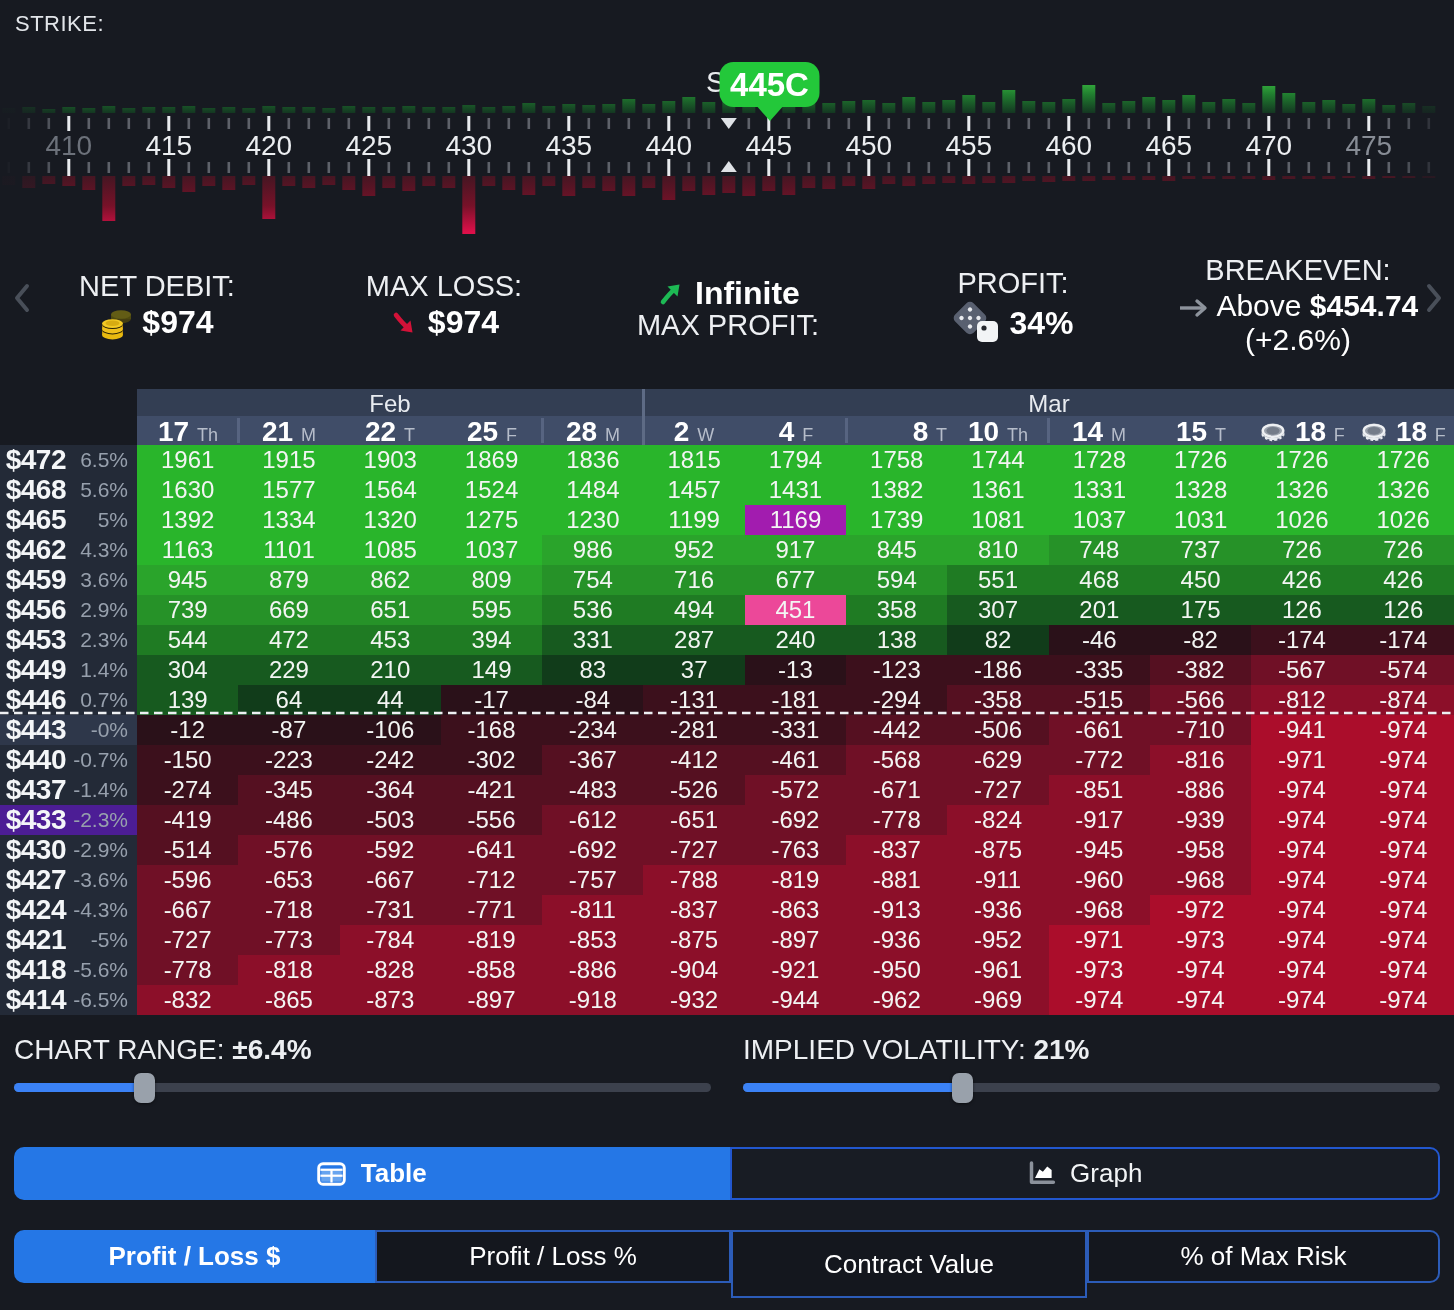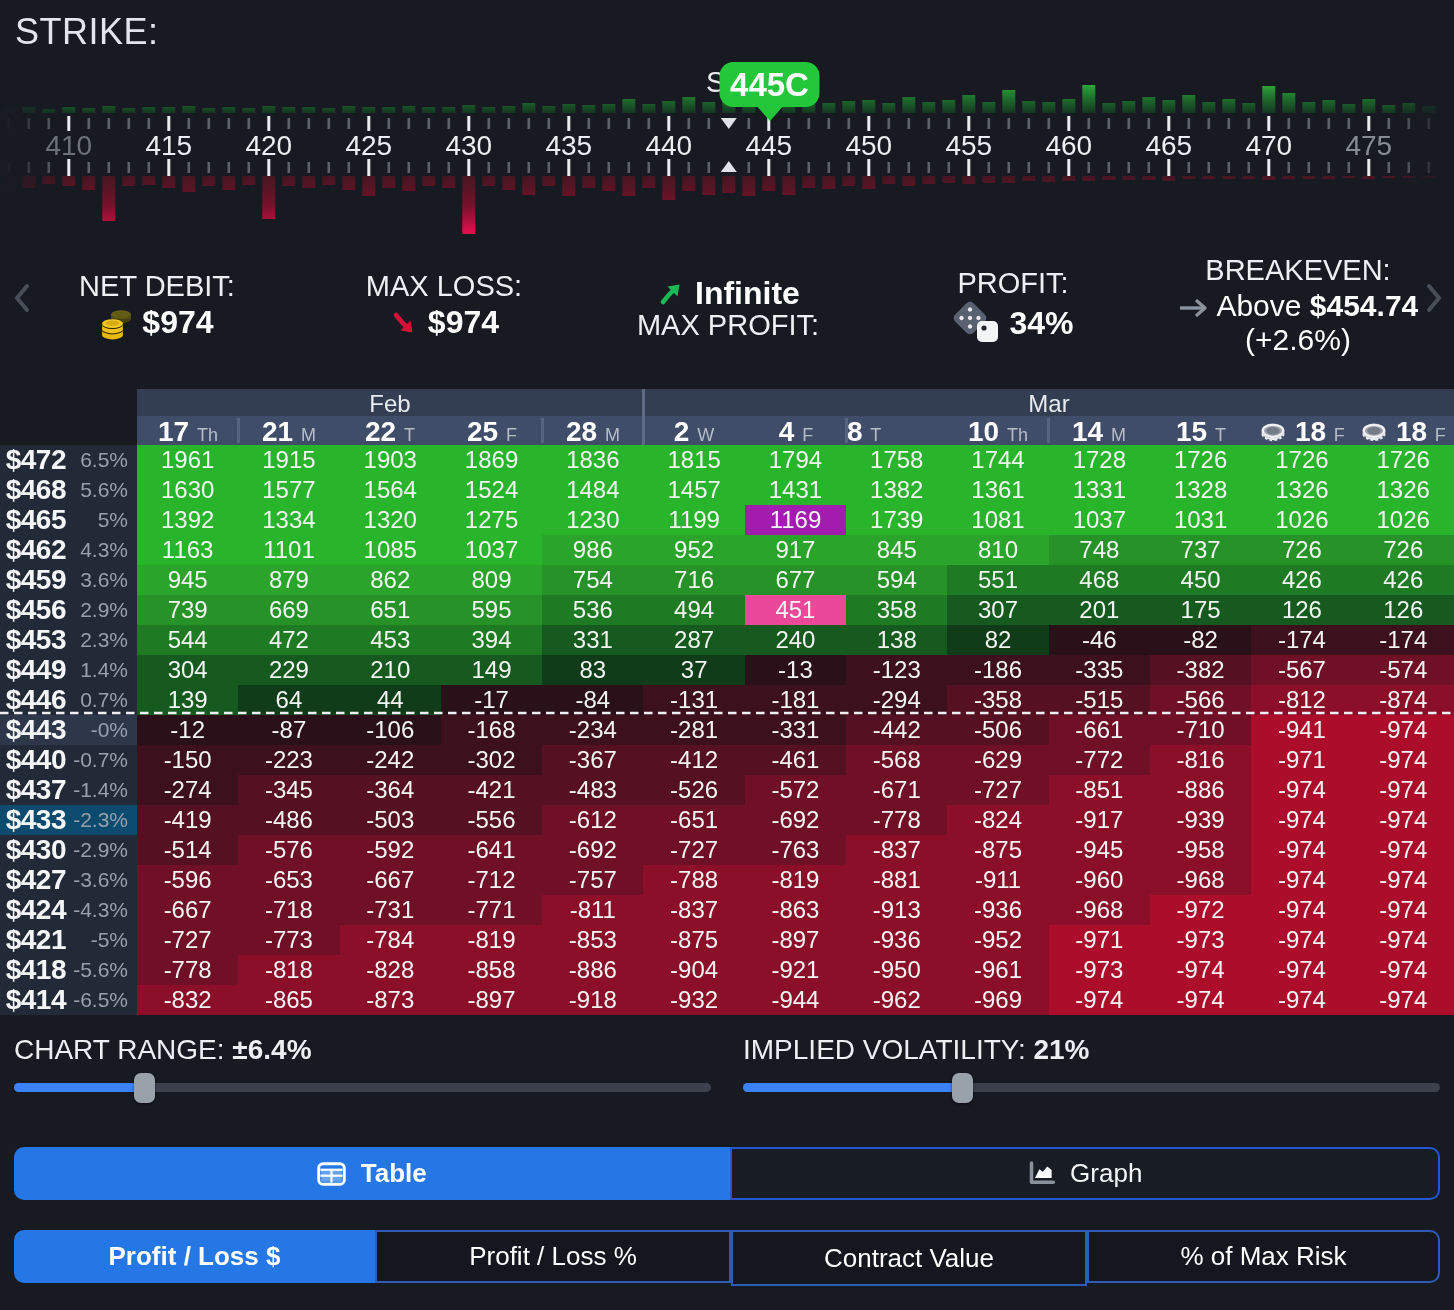--- a/index.html
+++ b/index.html
@@ -1,6 +1,6 @@
 <!DOCTYPE html>
 <html><head><meta charset="utf-8"><style>html,body{margin:0;padding:0}body{width:1454px;height:1310px;background:#171a21;overflow:hidden;position:relative;font-family:"Liberation Sans",sans-serif;-webkit-font-smoothing:antialiased}.abs{position:absolute}.row{position:absolute;left:0;display:flex;width:1454px;height:30px}.lab{width:137px;background:#232a37;display:flex;align-items:center;justify-content:flex-end;box-sizing:border-box;padding-right:9px}.lab b{font-size:28px;color:#f4f6f8;letter-spacing:-0.5px}.lab span{font-size:21px;color:#97a0ad;width:62px;text-align:right}.c{width:101.3076923076923px;line-height:30px;text-align:center;font-size:24px;color:#f3f5f3;flex:none}</style></head><body>
-<div class="abs" style="left:15px;top:11px;font-size:36px;color:#e2e5e9;letter-spacing:0.5px">STRIKE:</div>
+<div class="abs" style="left:15px;top:11px;font-size:22px;color:#e2e5e9;letter-spacing:0.5px">STRIKE:</div>
 <svg style="position:absolute;left:0;top:0" width="1454" height="250" viewBox="0 0 1454 250">
     <defs>
       <linearGradient id="gb" gradientUnits="userSpaceOnUse" x1="0" y1="78" x2="0" y2="115">

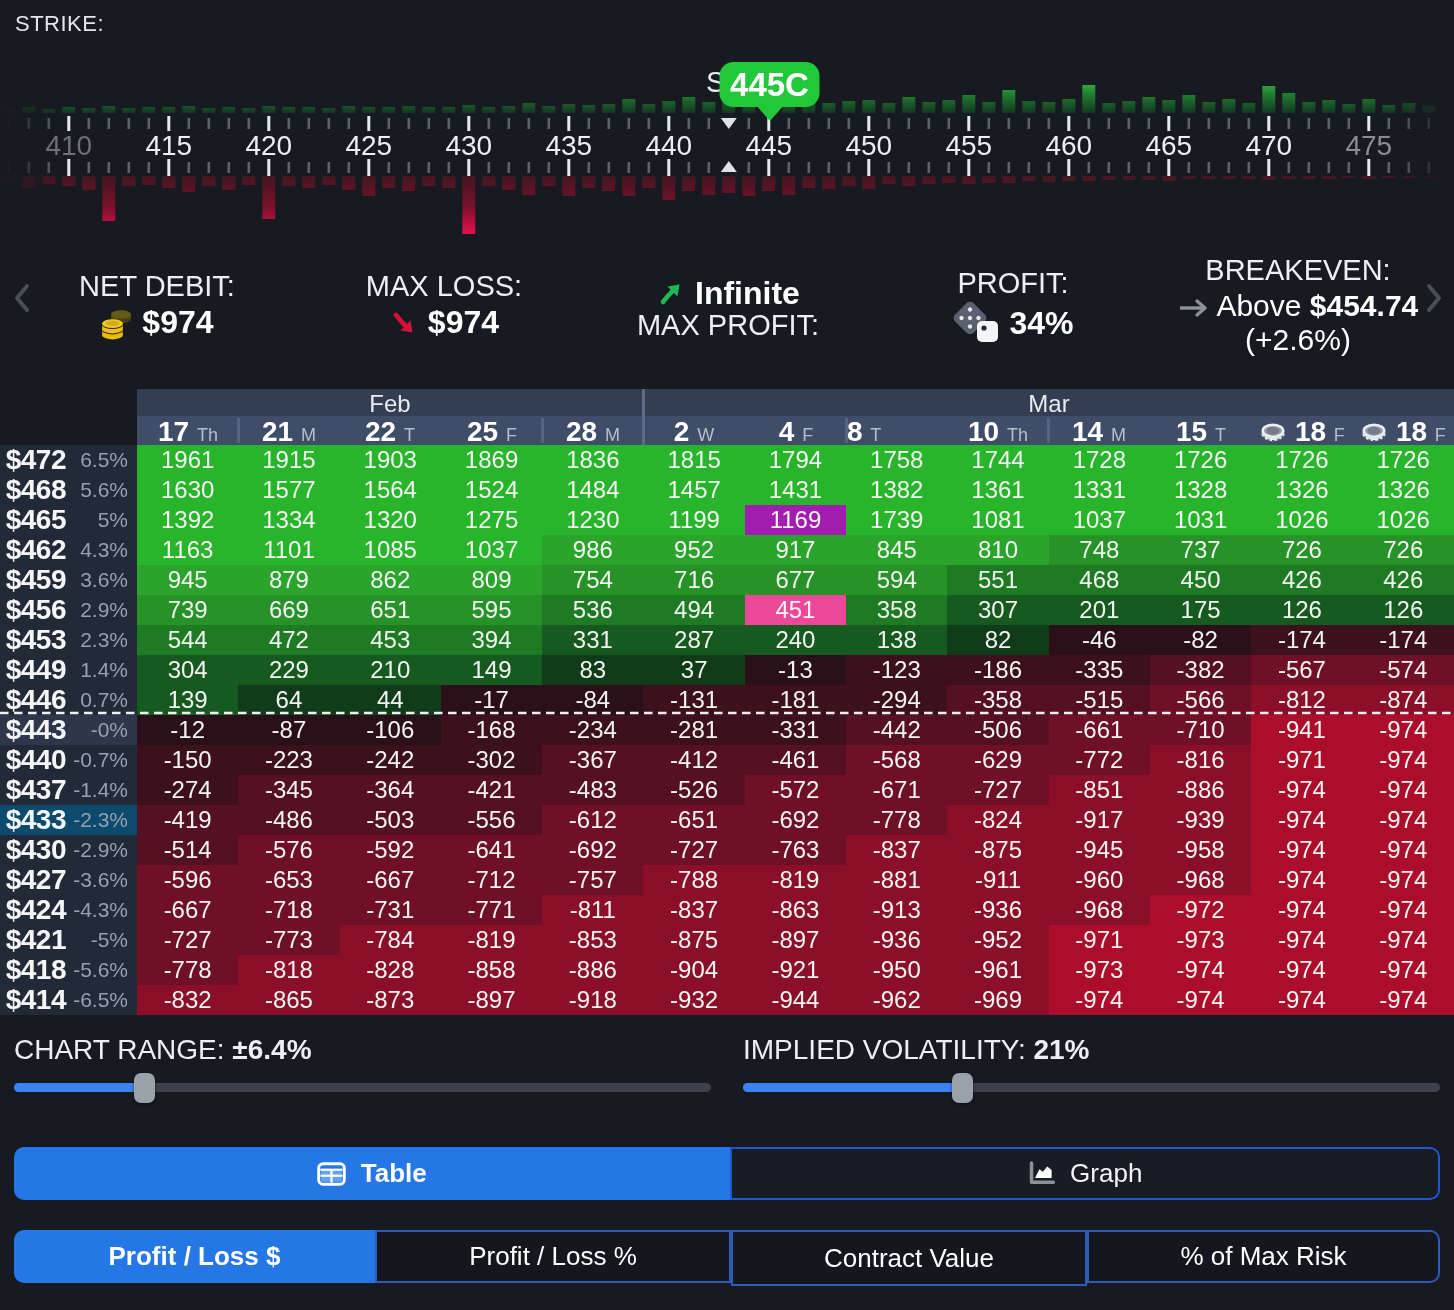--- a/index.html
+++ b/index.html
@@ -401,7 +401,7 @@
 <div class="abs" style="left:543px;top:418px;width:100px;text-align:center;font-size:28px;color:#fff;line-height:27px"><b>28</b> <span style="font-size:18px;color:#b6bdca">M</span></div>
 <div class="abs" style="left:644px;top:418px;width:100px;text-align:center;font-size:28px;color:#fff;line-height:27px"><b>2</b> <span style="font-size:18px;color:#b6bdca">W</span></div>
 <div class="abs" style="left:746px;top:418px;width:100px;text-align:center;font-size:28px;color:#fff;line-height:27px"><b>4</b> <span style="font-size:18px;color:#b6bdca">F</span></div>
-<div class="abs" style="left:847px;top:418px;width:100px;text-align:left;font-size:28px;color:#fff;line-height:27px"><b>8</b> <span style="font-size:18px;color:#b6bdca">T</span></div>
+<div class="abs" style="left:847px;top:418px;width:100px;text-align:right;font-size:28px;color:#fff;line-height:27px"><b>8</b> <span style="font-size:18px;color:#b6bdca">T</span></div>
 <div class="abs" style="left:948px;top:418px;width:100px;text-align:center;font-size:28px;color:#fff;line-height:27px"><b>10</b> <span style="font-size:18px;color:#b6bdca">Th</span></div>
 <div class="abs" style="left:1049px;top:418px;width:100px;text-align:center;font-size:28px;color:#fff;line-height:27px"><b>14</b> <span style="font-size:18px;color:#b6bdca">M</span></div>
 <div class="abs" style="left:1151px;top:418px;width:100px;text-align:center;font-size:28px;color:#fff;line-height:27px"><b>15</b> <span style="font-size:18px;color:#b6bdca">T</span></div>

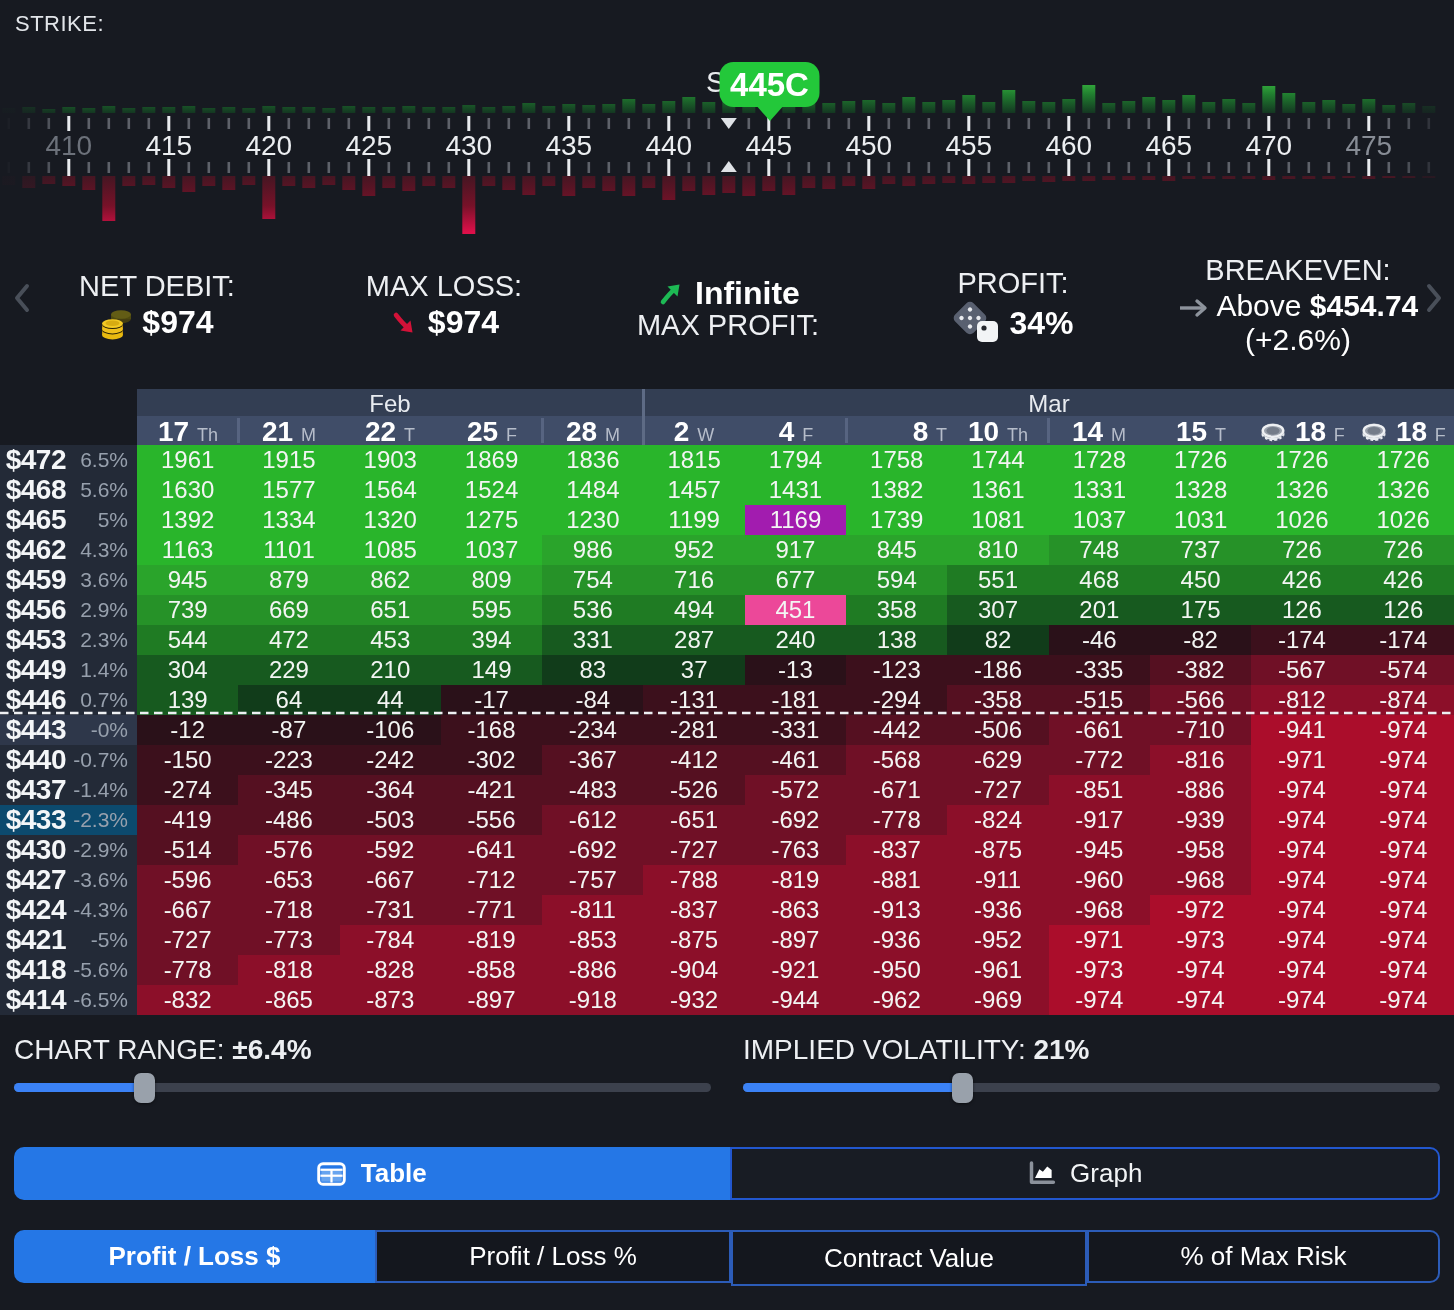--- a/index.html
+++ b/index.html
@@ -660,7 +660,7 @@
     <div class="c" style="background:#ab0d2b">-974</div>
   </div>
 <div class="row" style="top:805px">
-    <div class="lab" style="background:#0c4a6e">
+    <div class="lab" style="background:#4c1d95">
       <b>$433</b>
       <span>-2.3%</span>
     </div>

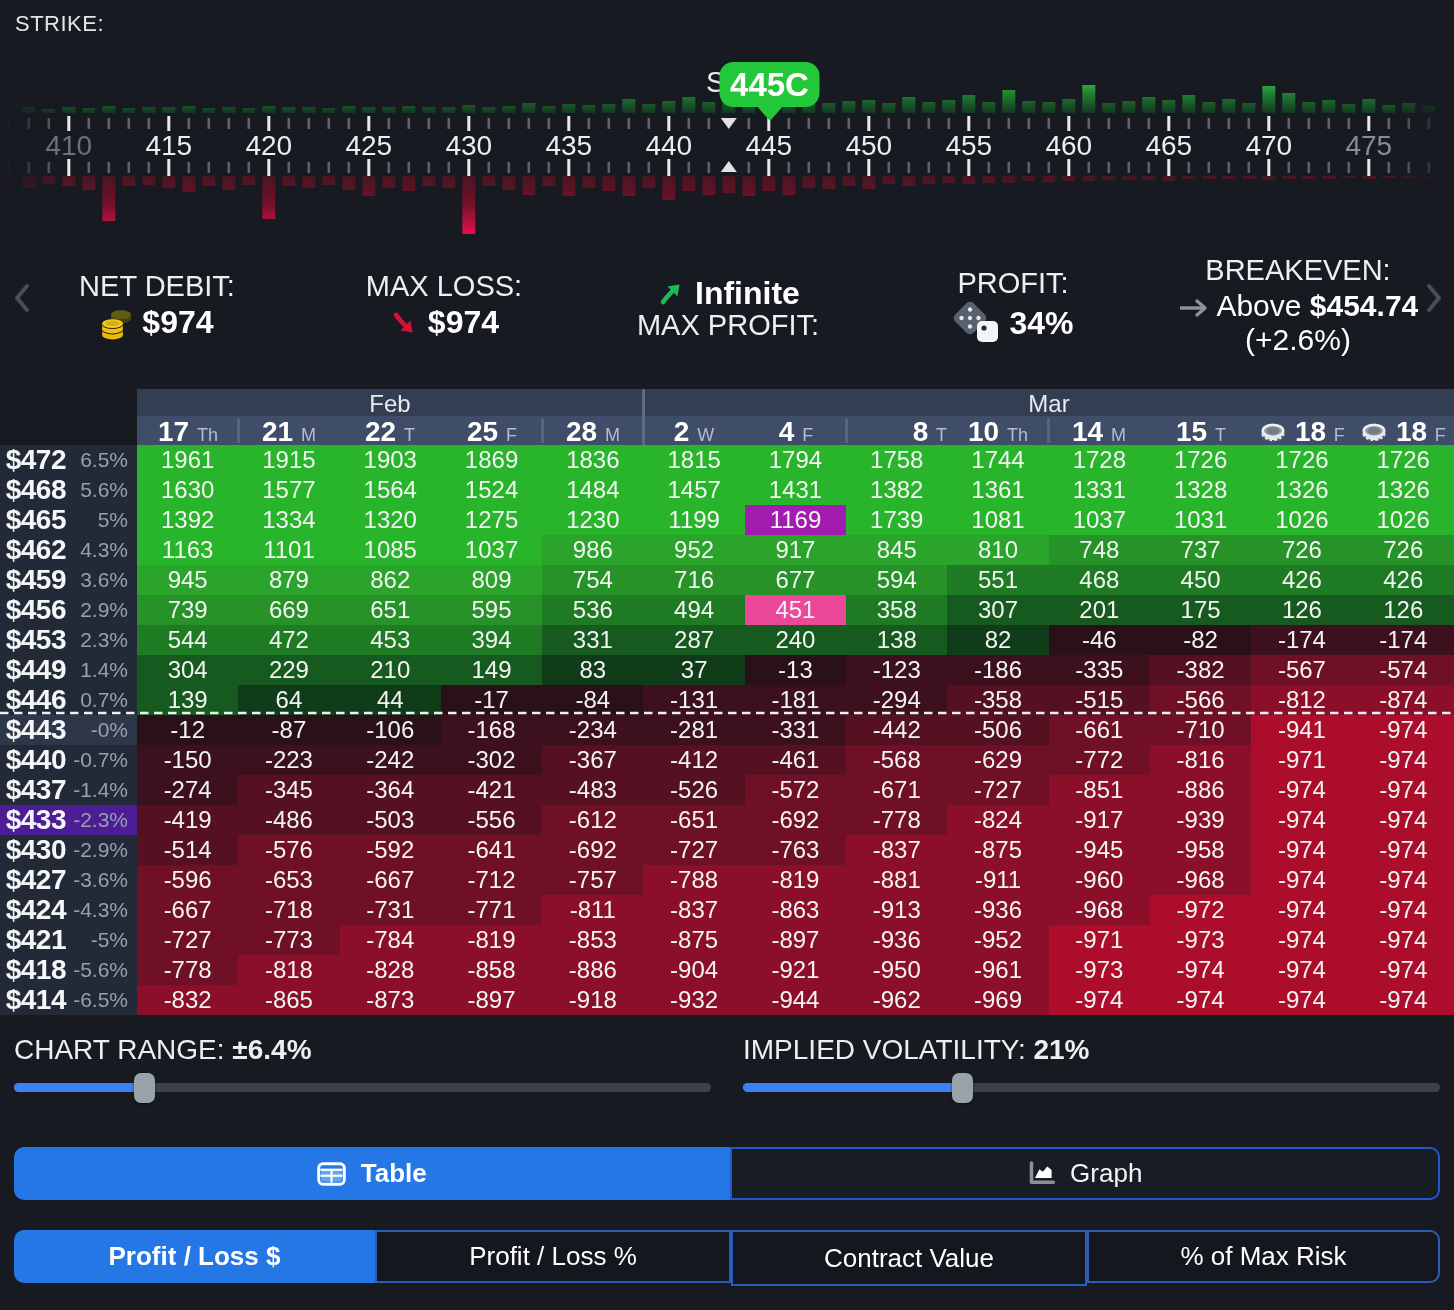--- a/index.html
+++ b/index.html
@@ -816,6 +816,6 @@
     </svg>&nbsp;&nbsp;Graph</div>
 <div class="abs" style="left:14px;top:1230px;width:361px;height:53px;background:#2577e6;border-radius:10px 0 0 10px;font-weight:bold;display:flex;align-items:center;justify-content:center;font-size:26px;color:#fff">Profit / Loss $</div>
 <div class="abs" style="left:375px;top:1230px;width:356px;height:53px;background:#14171e;border:2px solid #2c5cb8;box-sizing:border-box;;display:flex;align-items:center;justify-content:center;font-size:26px;color:#fff">Profit / Loss %</div>
-<div class="abs" style="left:731px;top:1230px;width:356px;height:56px;background:#14171e;border:2px solid #2c5cb8;box-sizing:border-box;;display:flex;align-items:center;justify-content:center;font-size:26px;color:#fff">Contract Value</div>
+<div class="abs" style="left:731px;top:1230px;width:356px;height:68px;background:#14171e;border:2px solid #2c5cb8;box-sizing:border-box;;display:flex;align-items:center;justify-content:center;font-size:26px;color:#fff">Contract Value</div>
 <div class="abs" style="left:1087px;top:1230px;width:353px;height:53px;background:#14171e;border:2px solid #2c5cb8;box-sizing:border-box;border-radius:0 10px 10px 0;;display:flex;align-items:center;justify-content:center;font-size:26px;color:#fff">% of Max Risk</div>
 </body></html>

